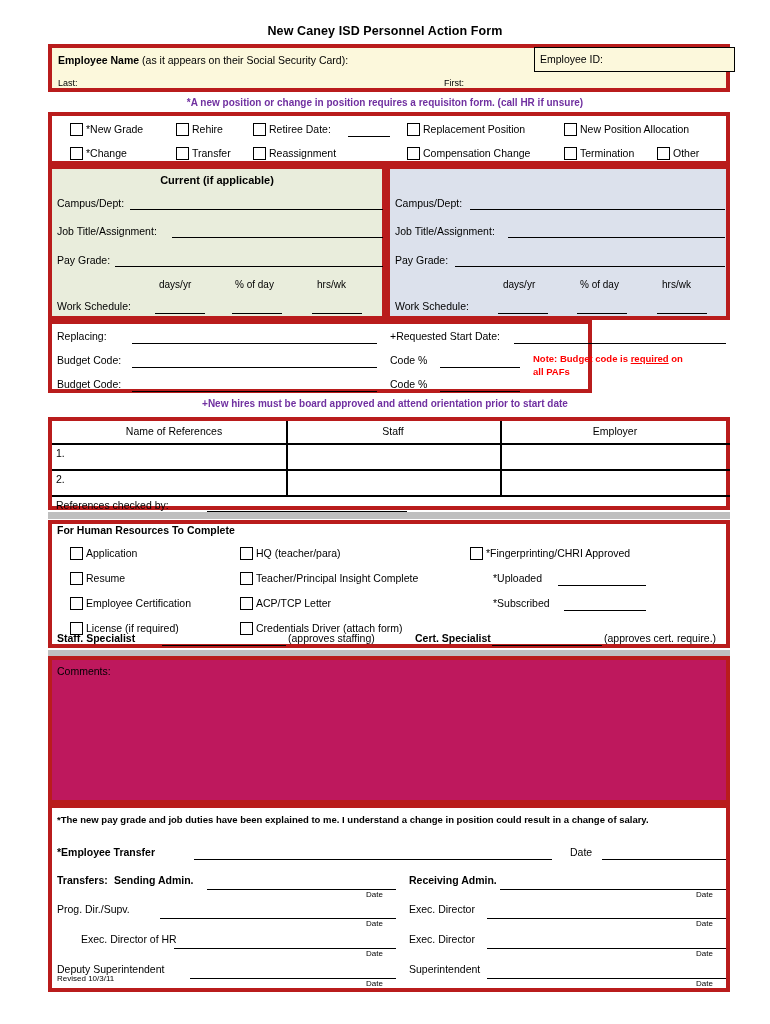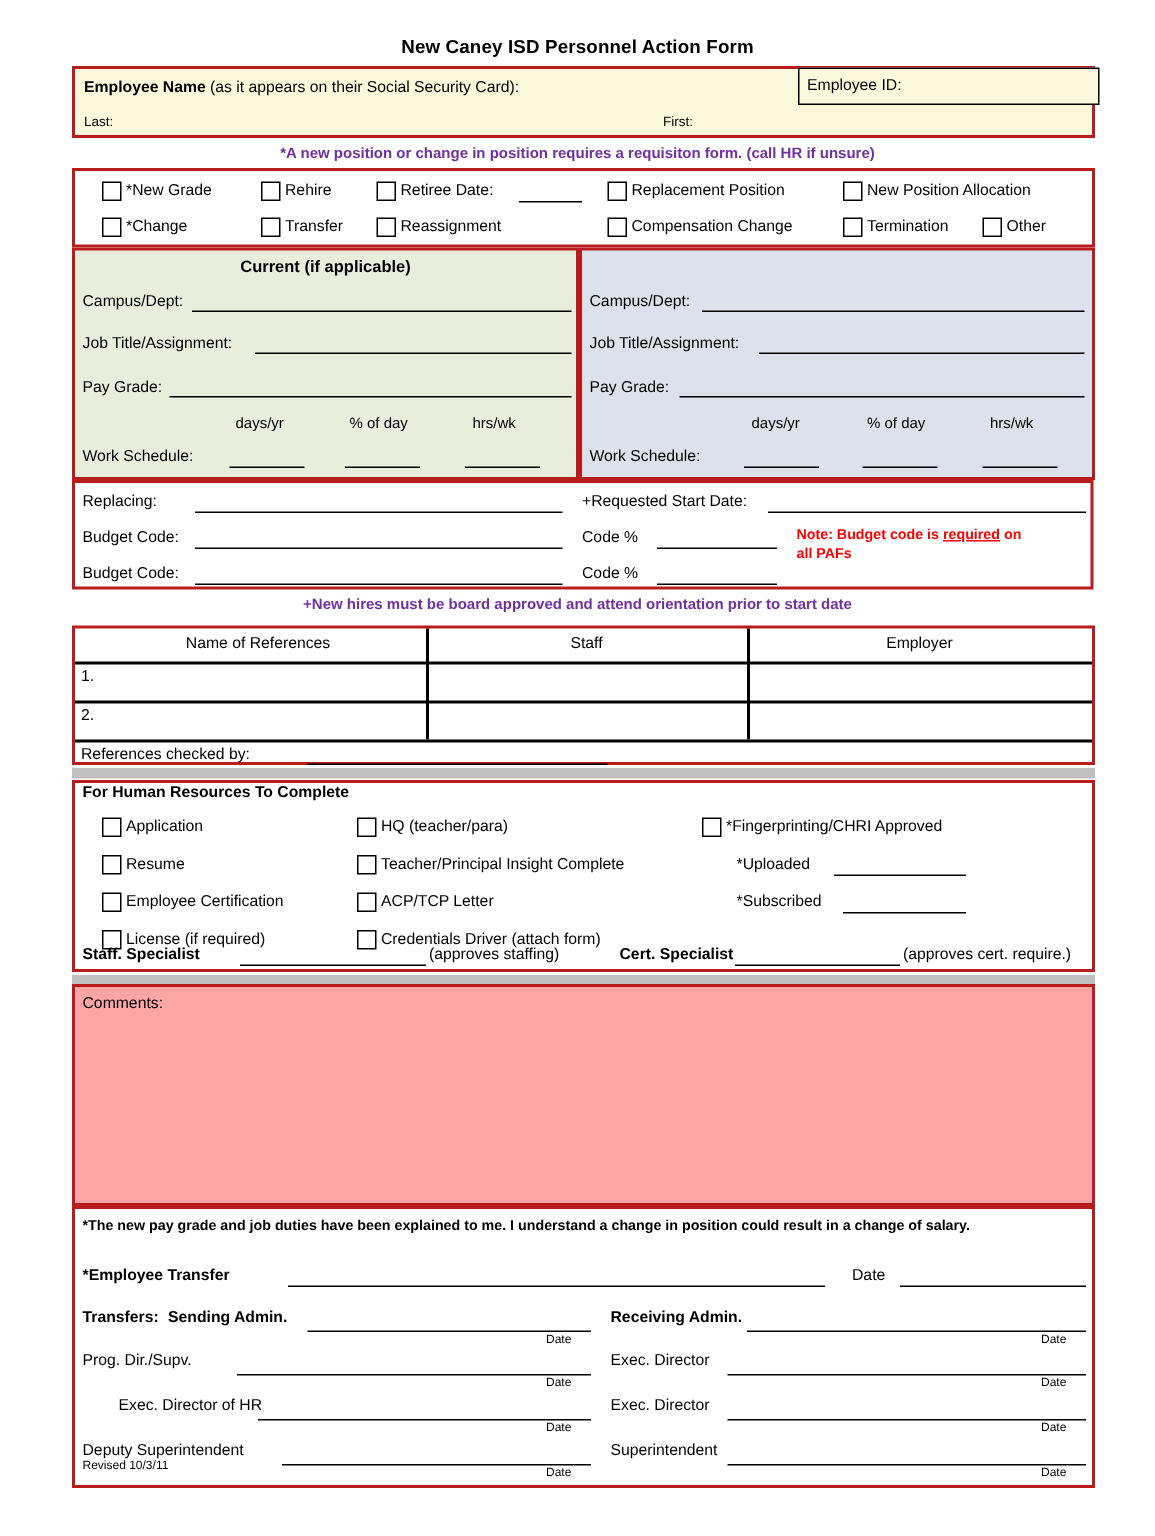--- a/index.html
+++ b/index.html
@@ -23,7 +23,7 @@
   }
 
   
-  .box { position:absolute; border:2px solid #b91c1c; }
+  .box { position:absolute; border:4px solid #b91c1c; }
 
   
   .emp-band { left:48px; top:44px; width:682px; height:48px; background:#FCF8DC; }

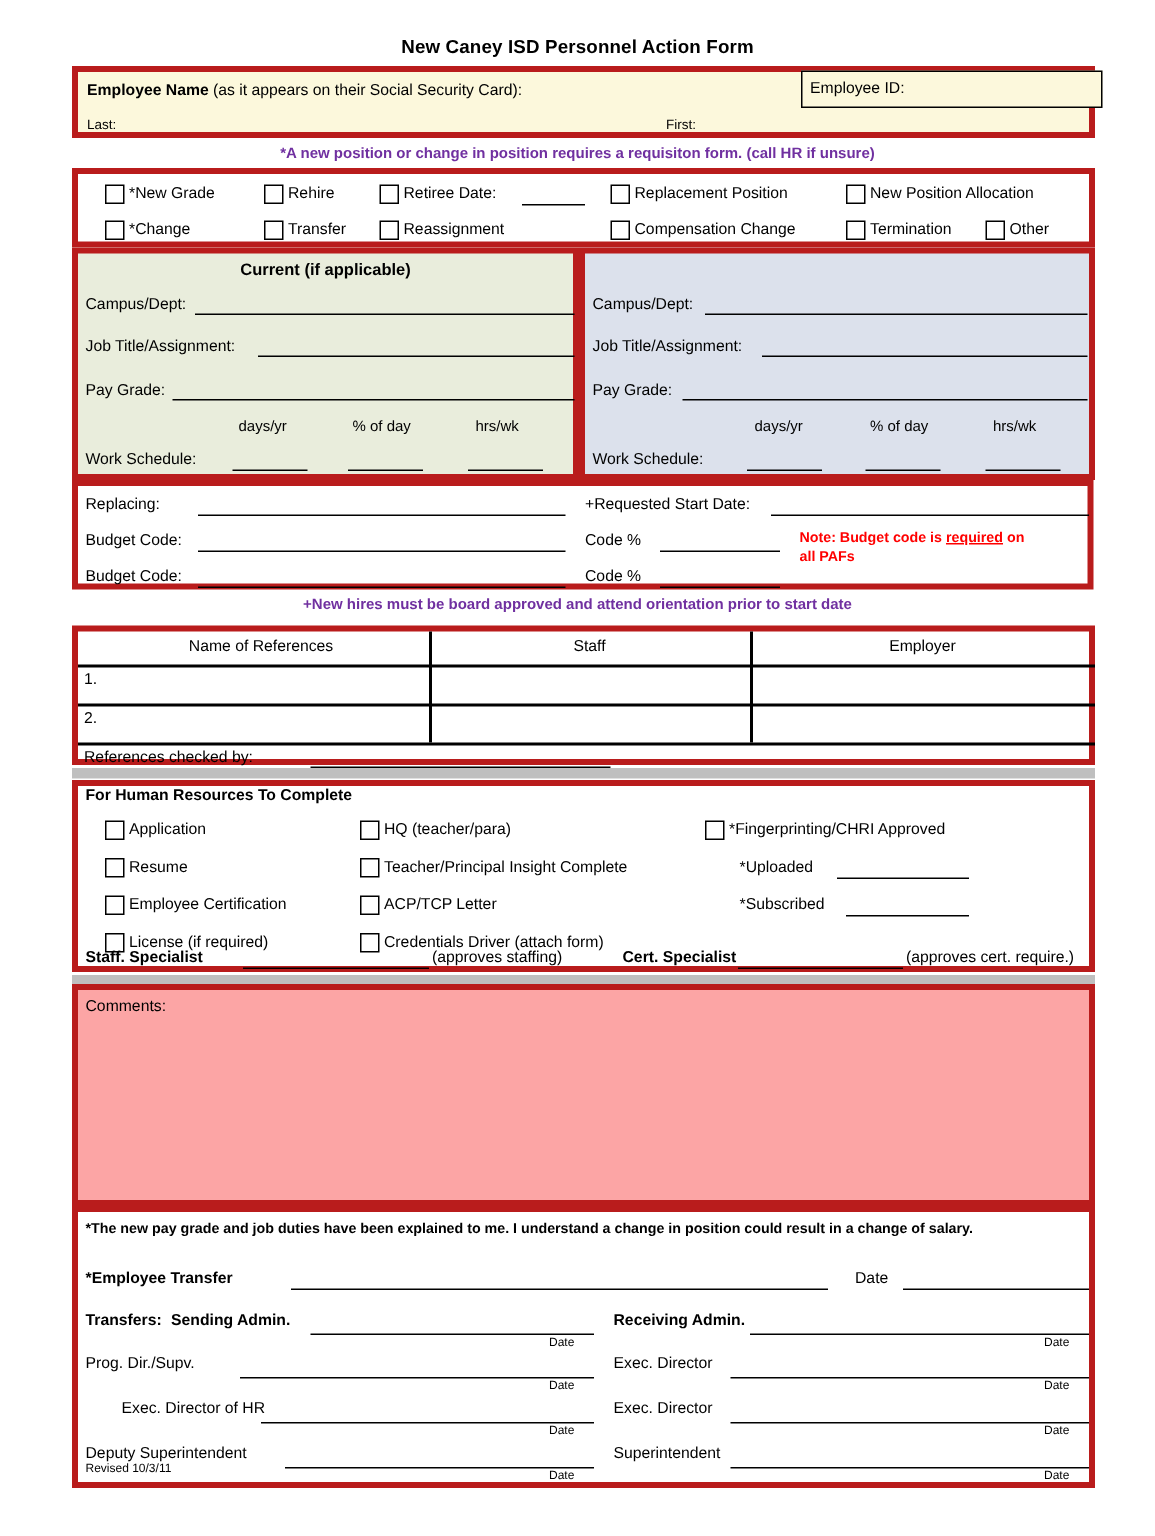--- a/index.html
+++ b/index.html
@@ -66,7 +66,7 @@
   .pcolhead { position:absolute; font-size:10px; }
 
   
-  .repl-block { left:48px; top:320px; width:681px; height:73px; background:#fff; }
+  .repl-block { left:48px; top:320px; width:544px; height:73px; background:#fff; }
   .rlabel { position:absolute; font-size:10.5px; white-space:nowrap; }
   .red-note {
     position:absolute; color:#FF0000; font-weight:bold; font-size:9.5px;

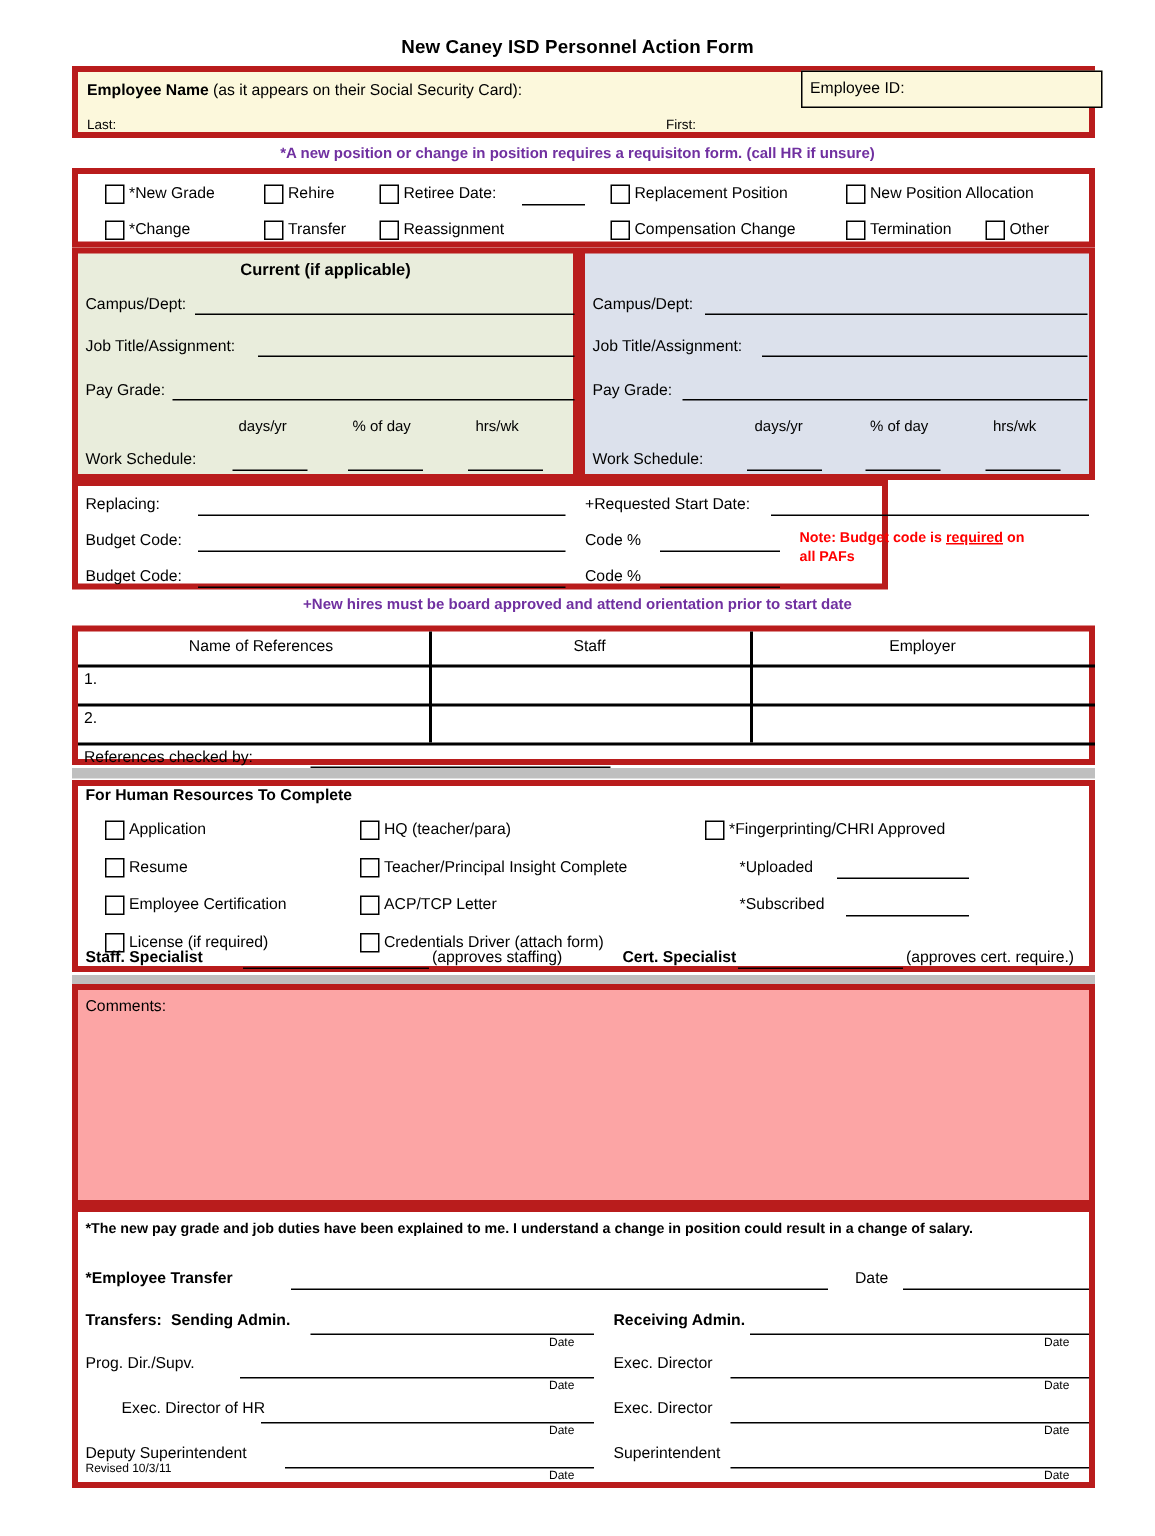--- a/index.html
+++ b/index.html
@@ -90,7 +90,7 @@
   .hr-bold { font-weight:bold; }
 
   
-  .comments-block { left:48px; top:656px; width:682px; height:148px; background:#fca5a5; }
+  .comments-block { left:48px; top:656px; width:682px; height:148px; background:#be185d; }
   .comments-label { position:absolute; left:5px; top:5px; font-size:10.5px; }
 
   

